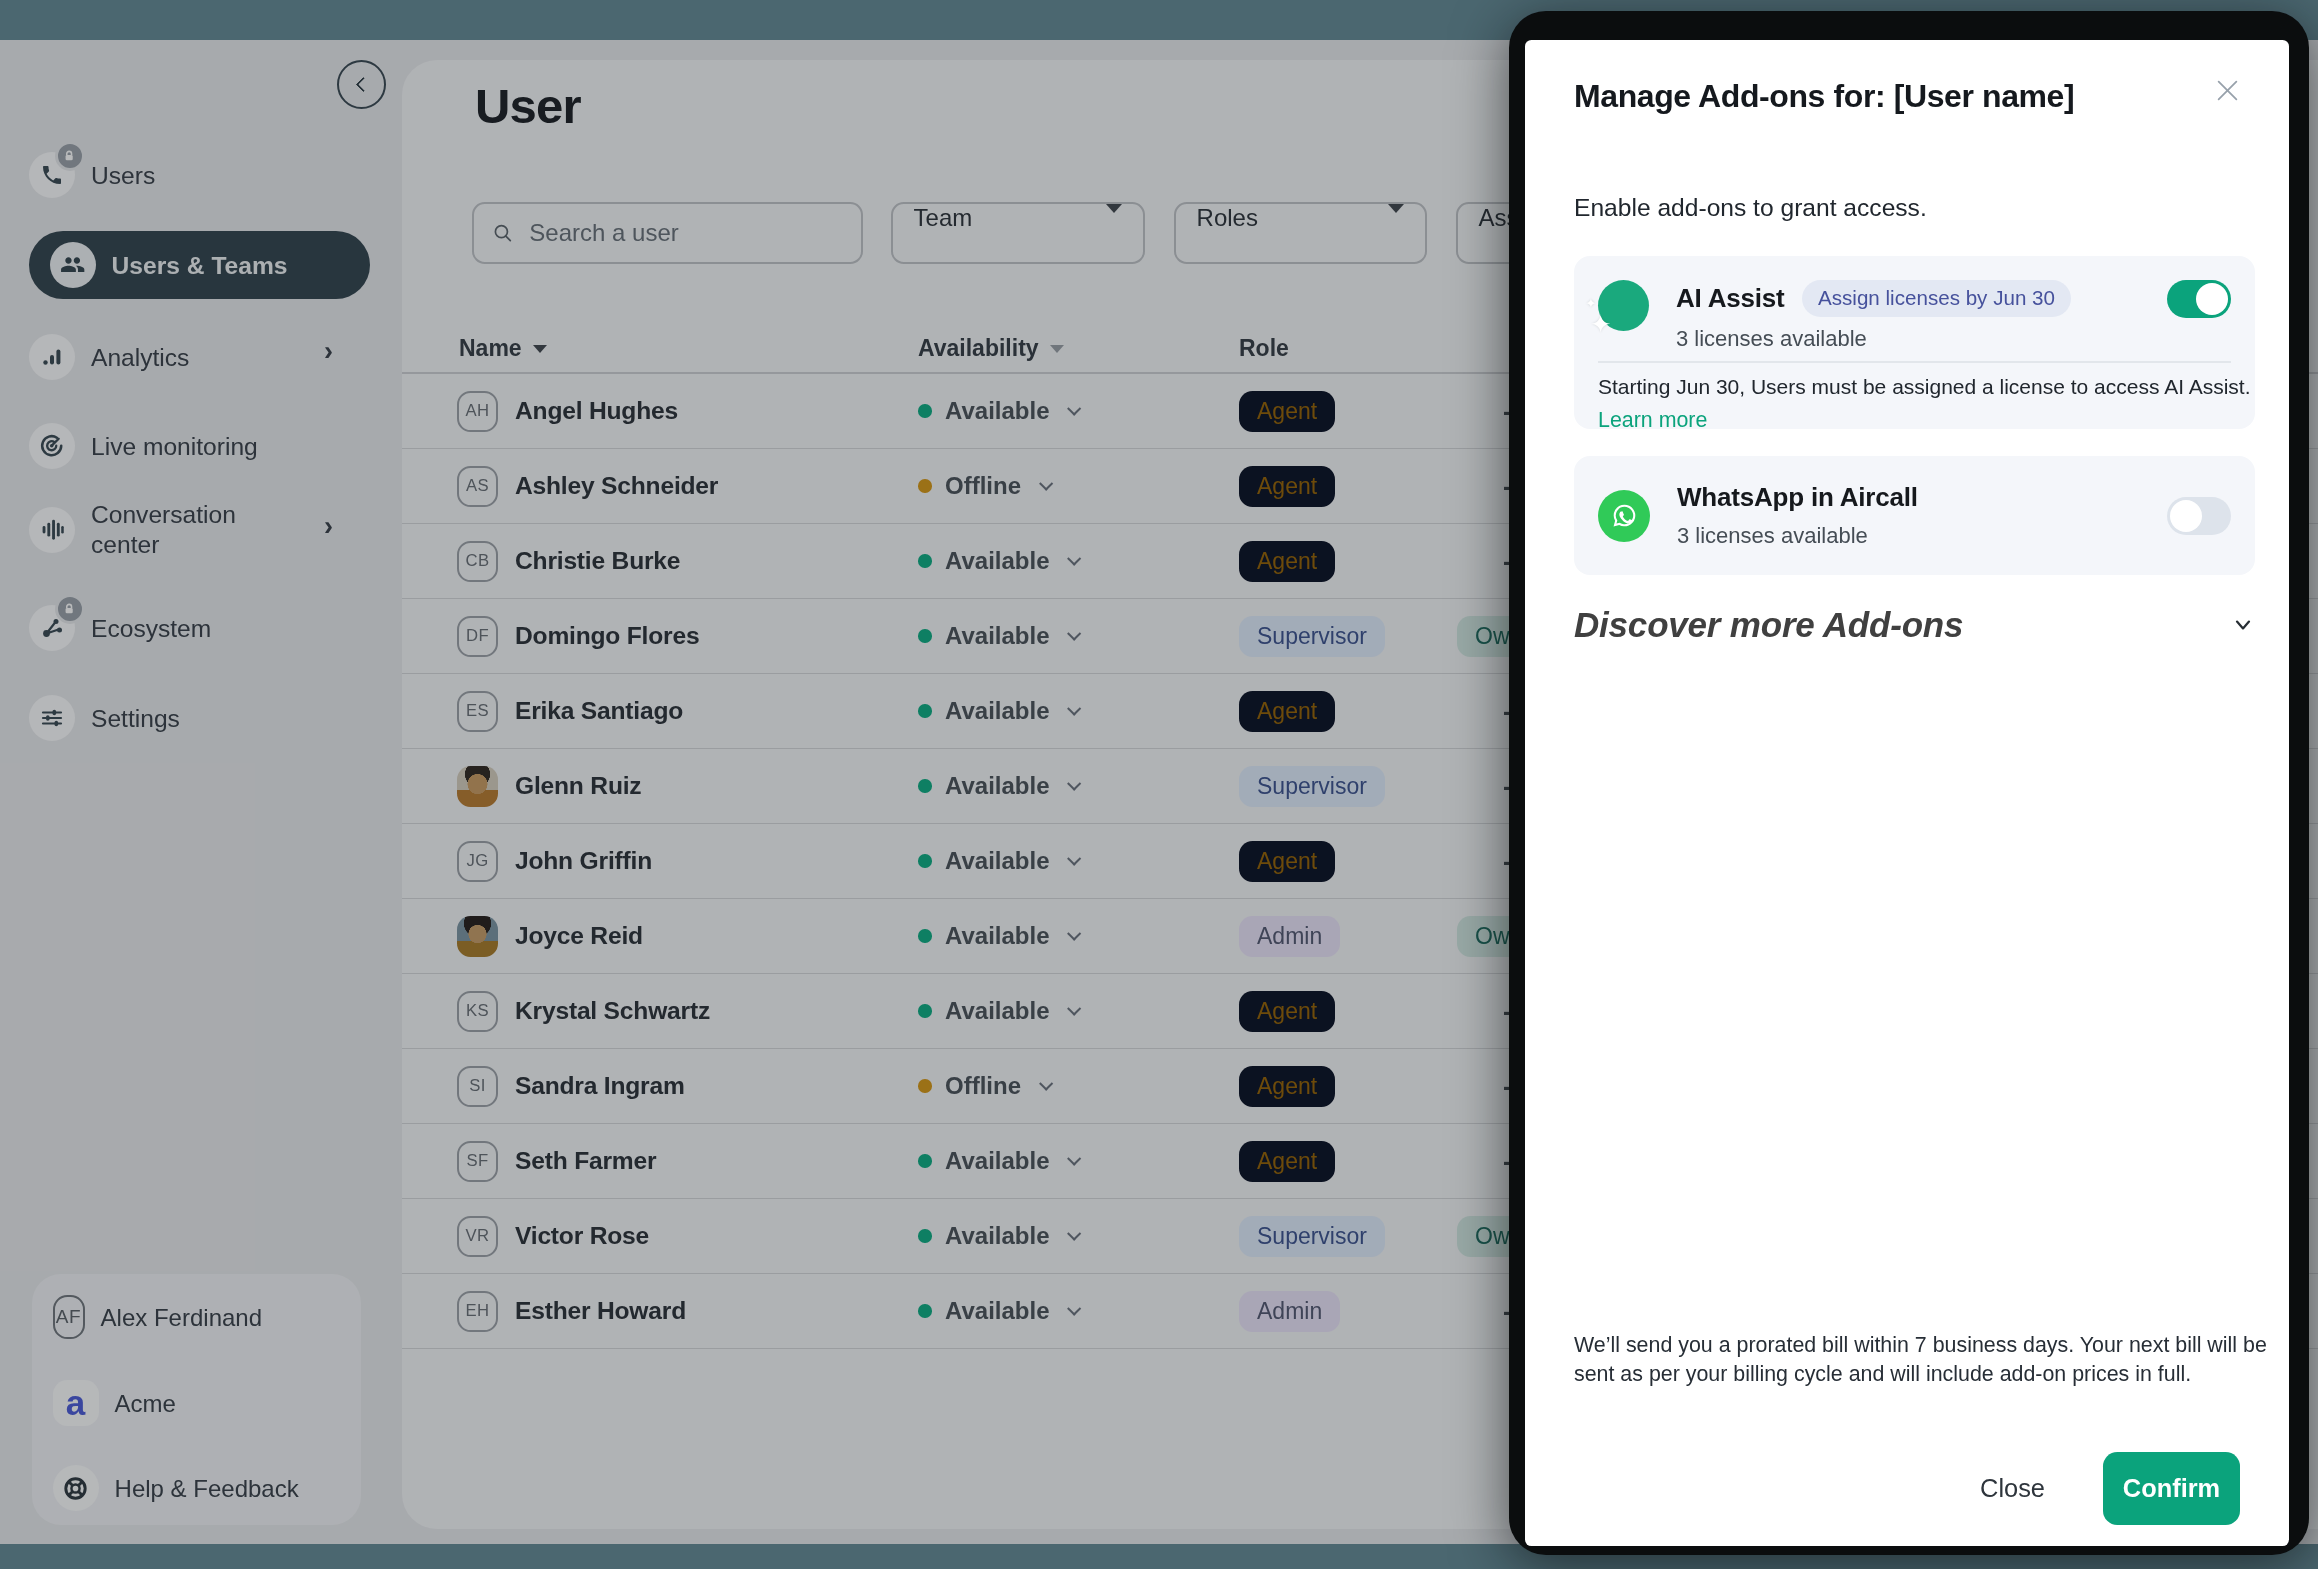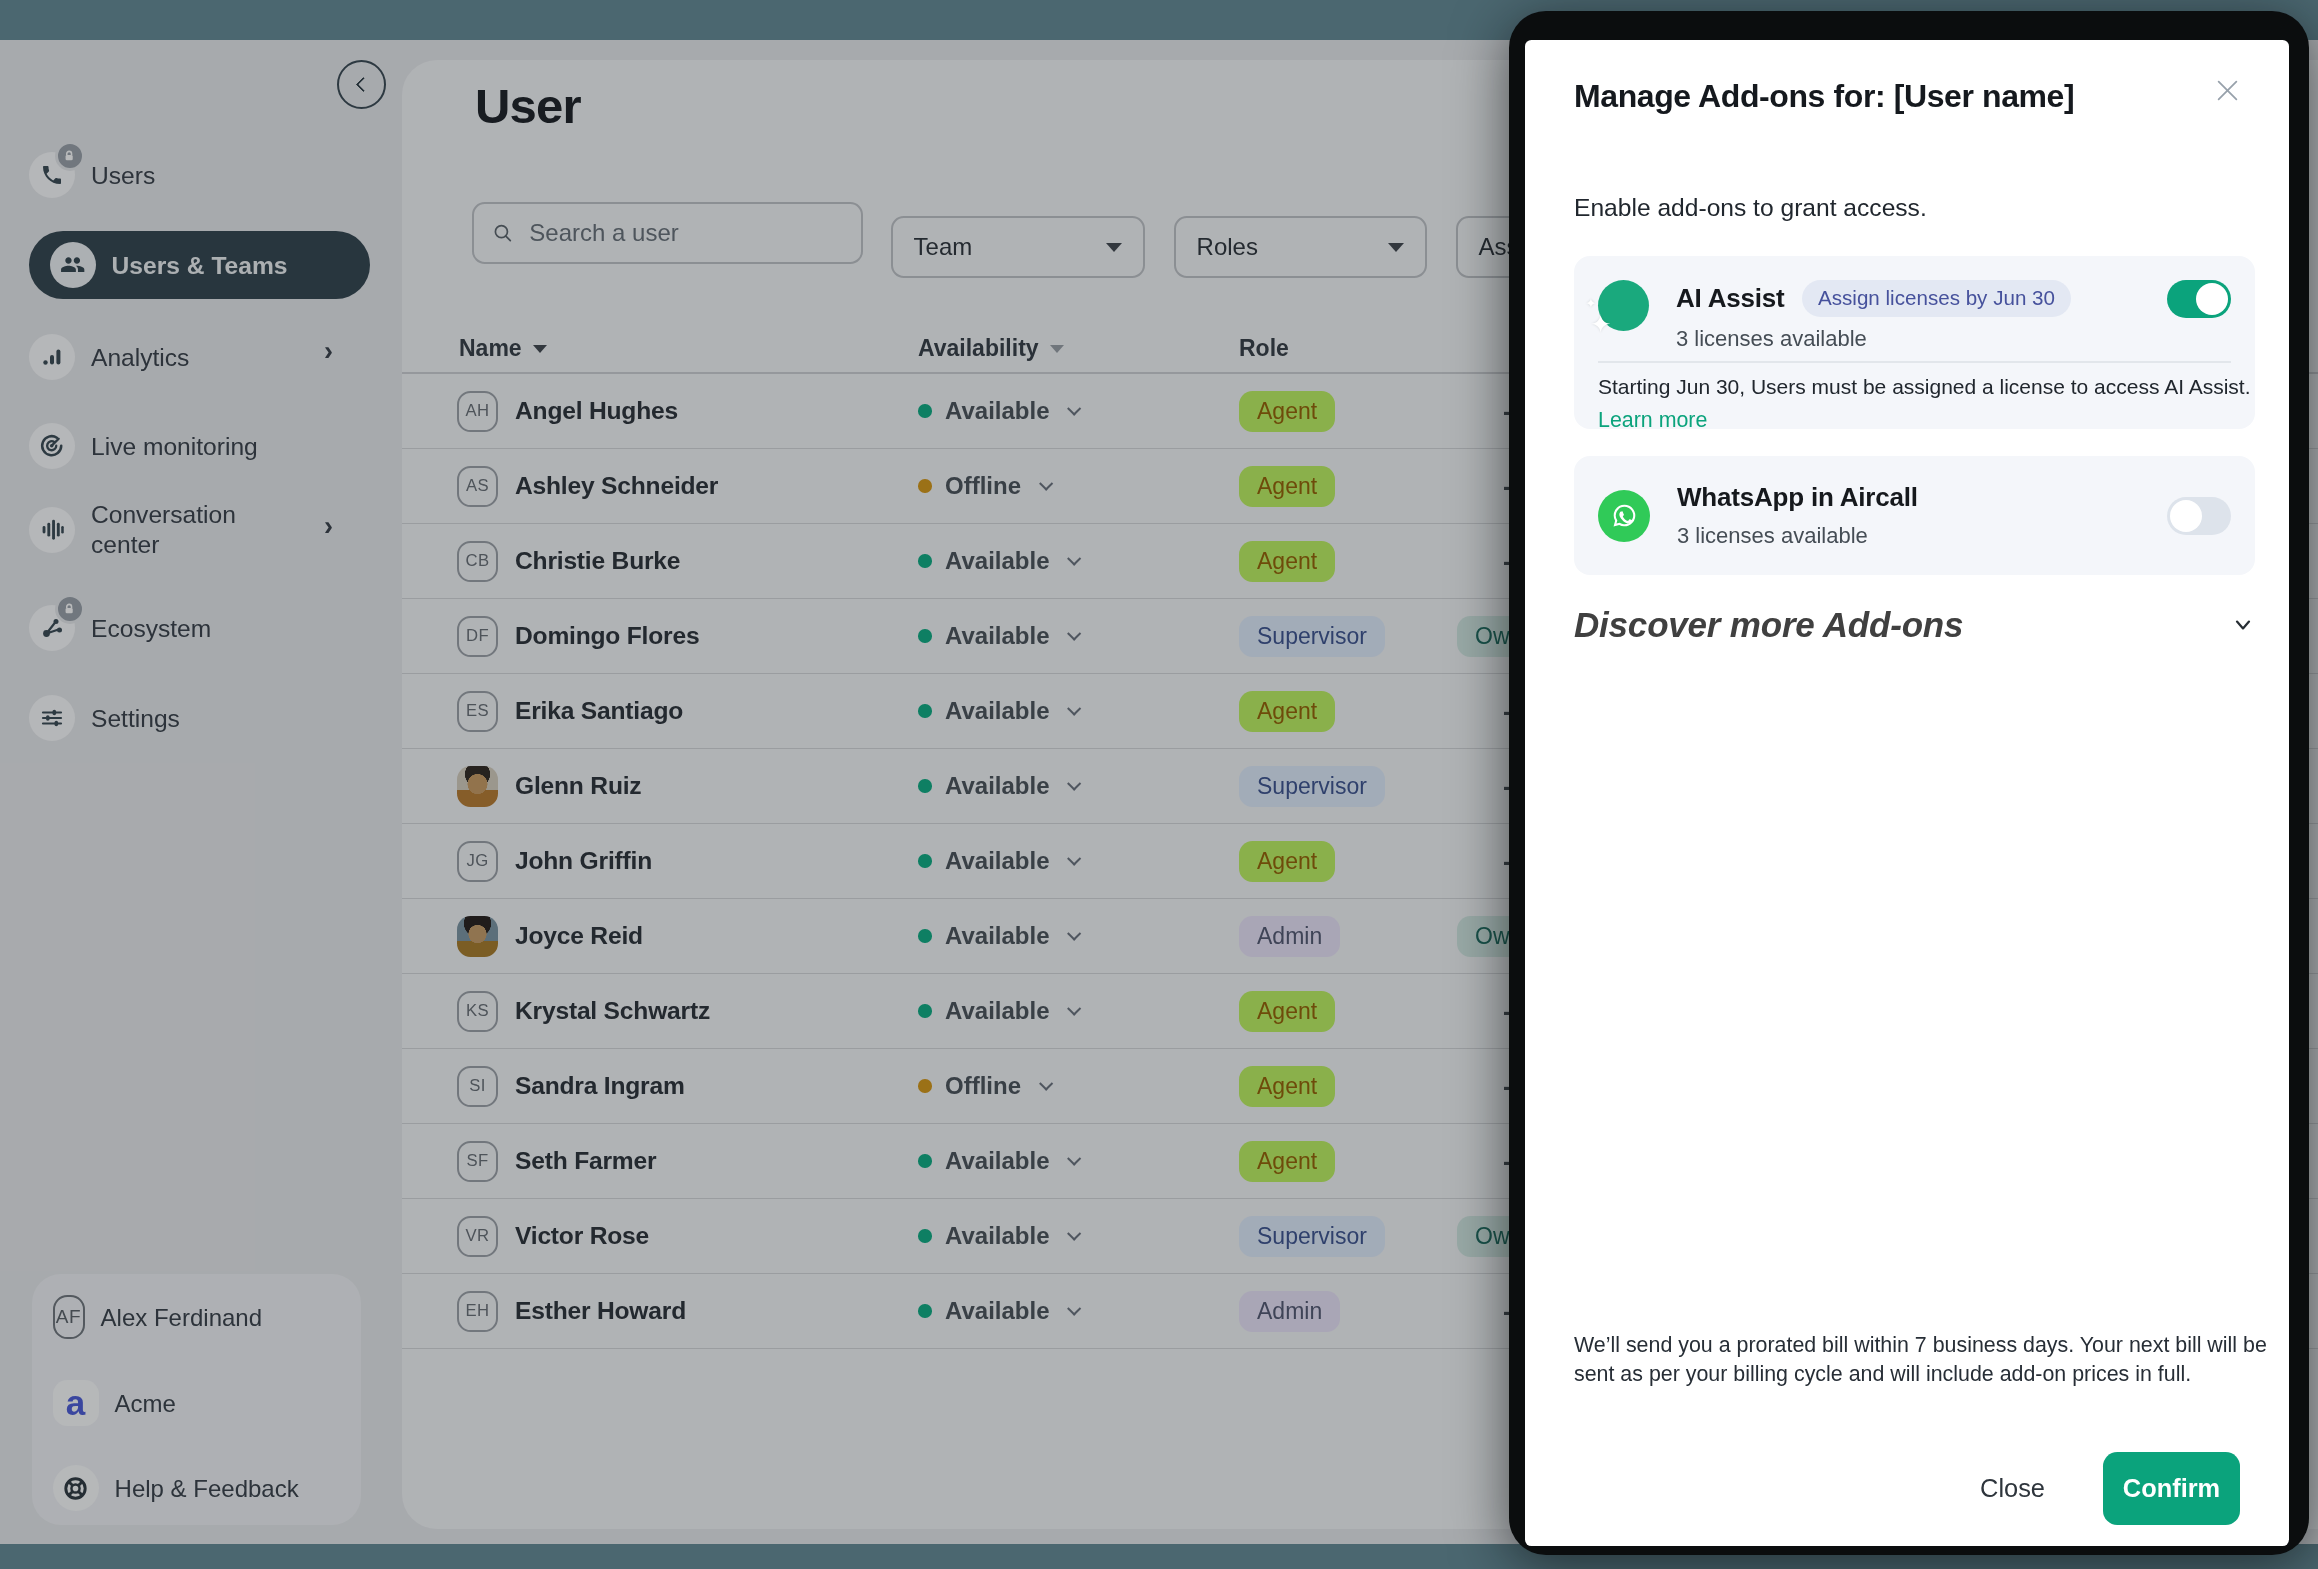--- a/index.html
+++ b/index.html
@@ -40,7 +40,7 @@
     display:flex;align-items:center;padding:0 17.5px;gap:14.3px;}
   .search-box input{border:none;outline:none;background:transparent;font-size:24px;color:#2b3138;width:100%;}
   .search-box input::placeholder{color:#6b747c;}
-  .filter{position:absolute;top:216px;height:62px;border:2px solid #c0c4c8;border-radius:12.7px;display:flex;align-items:center;
+  .filter{position:absolute;top:202px;height:62px;border:2px solid #c0c4c8;border-radius:12.7px;display:flex;align-items:flex-start;
     justify-content:space-between;padding:0 20.6px;cursor:pointer;}
   .filter-label{font-size:24px;color:#31383f;}
   .tri{width:0;height:0;border-left:8px solid transparent;border-right:8px solid transparent;border-top:9.5px solid #454c53;}

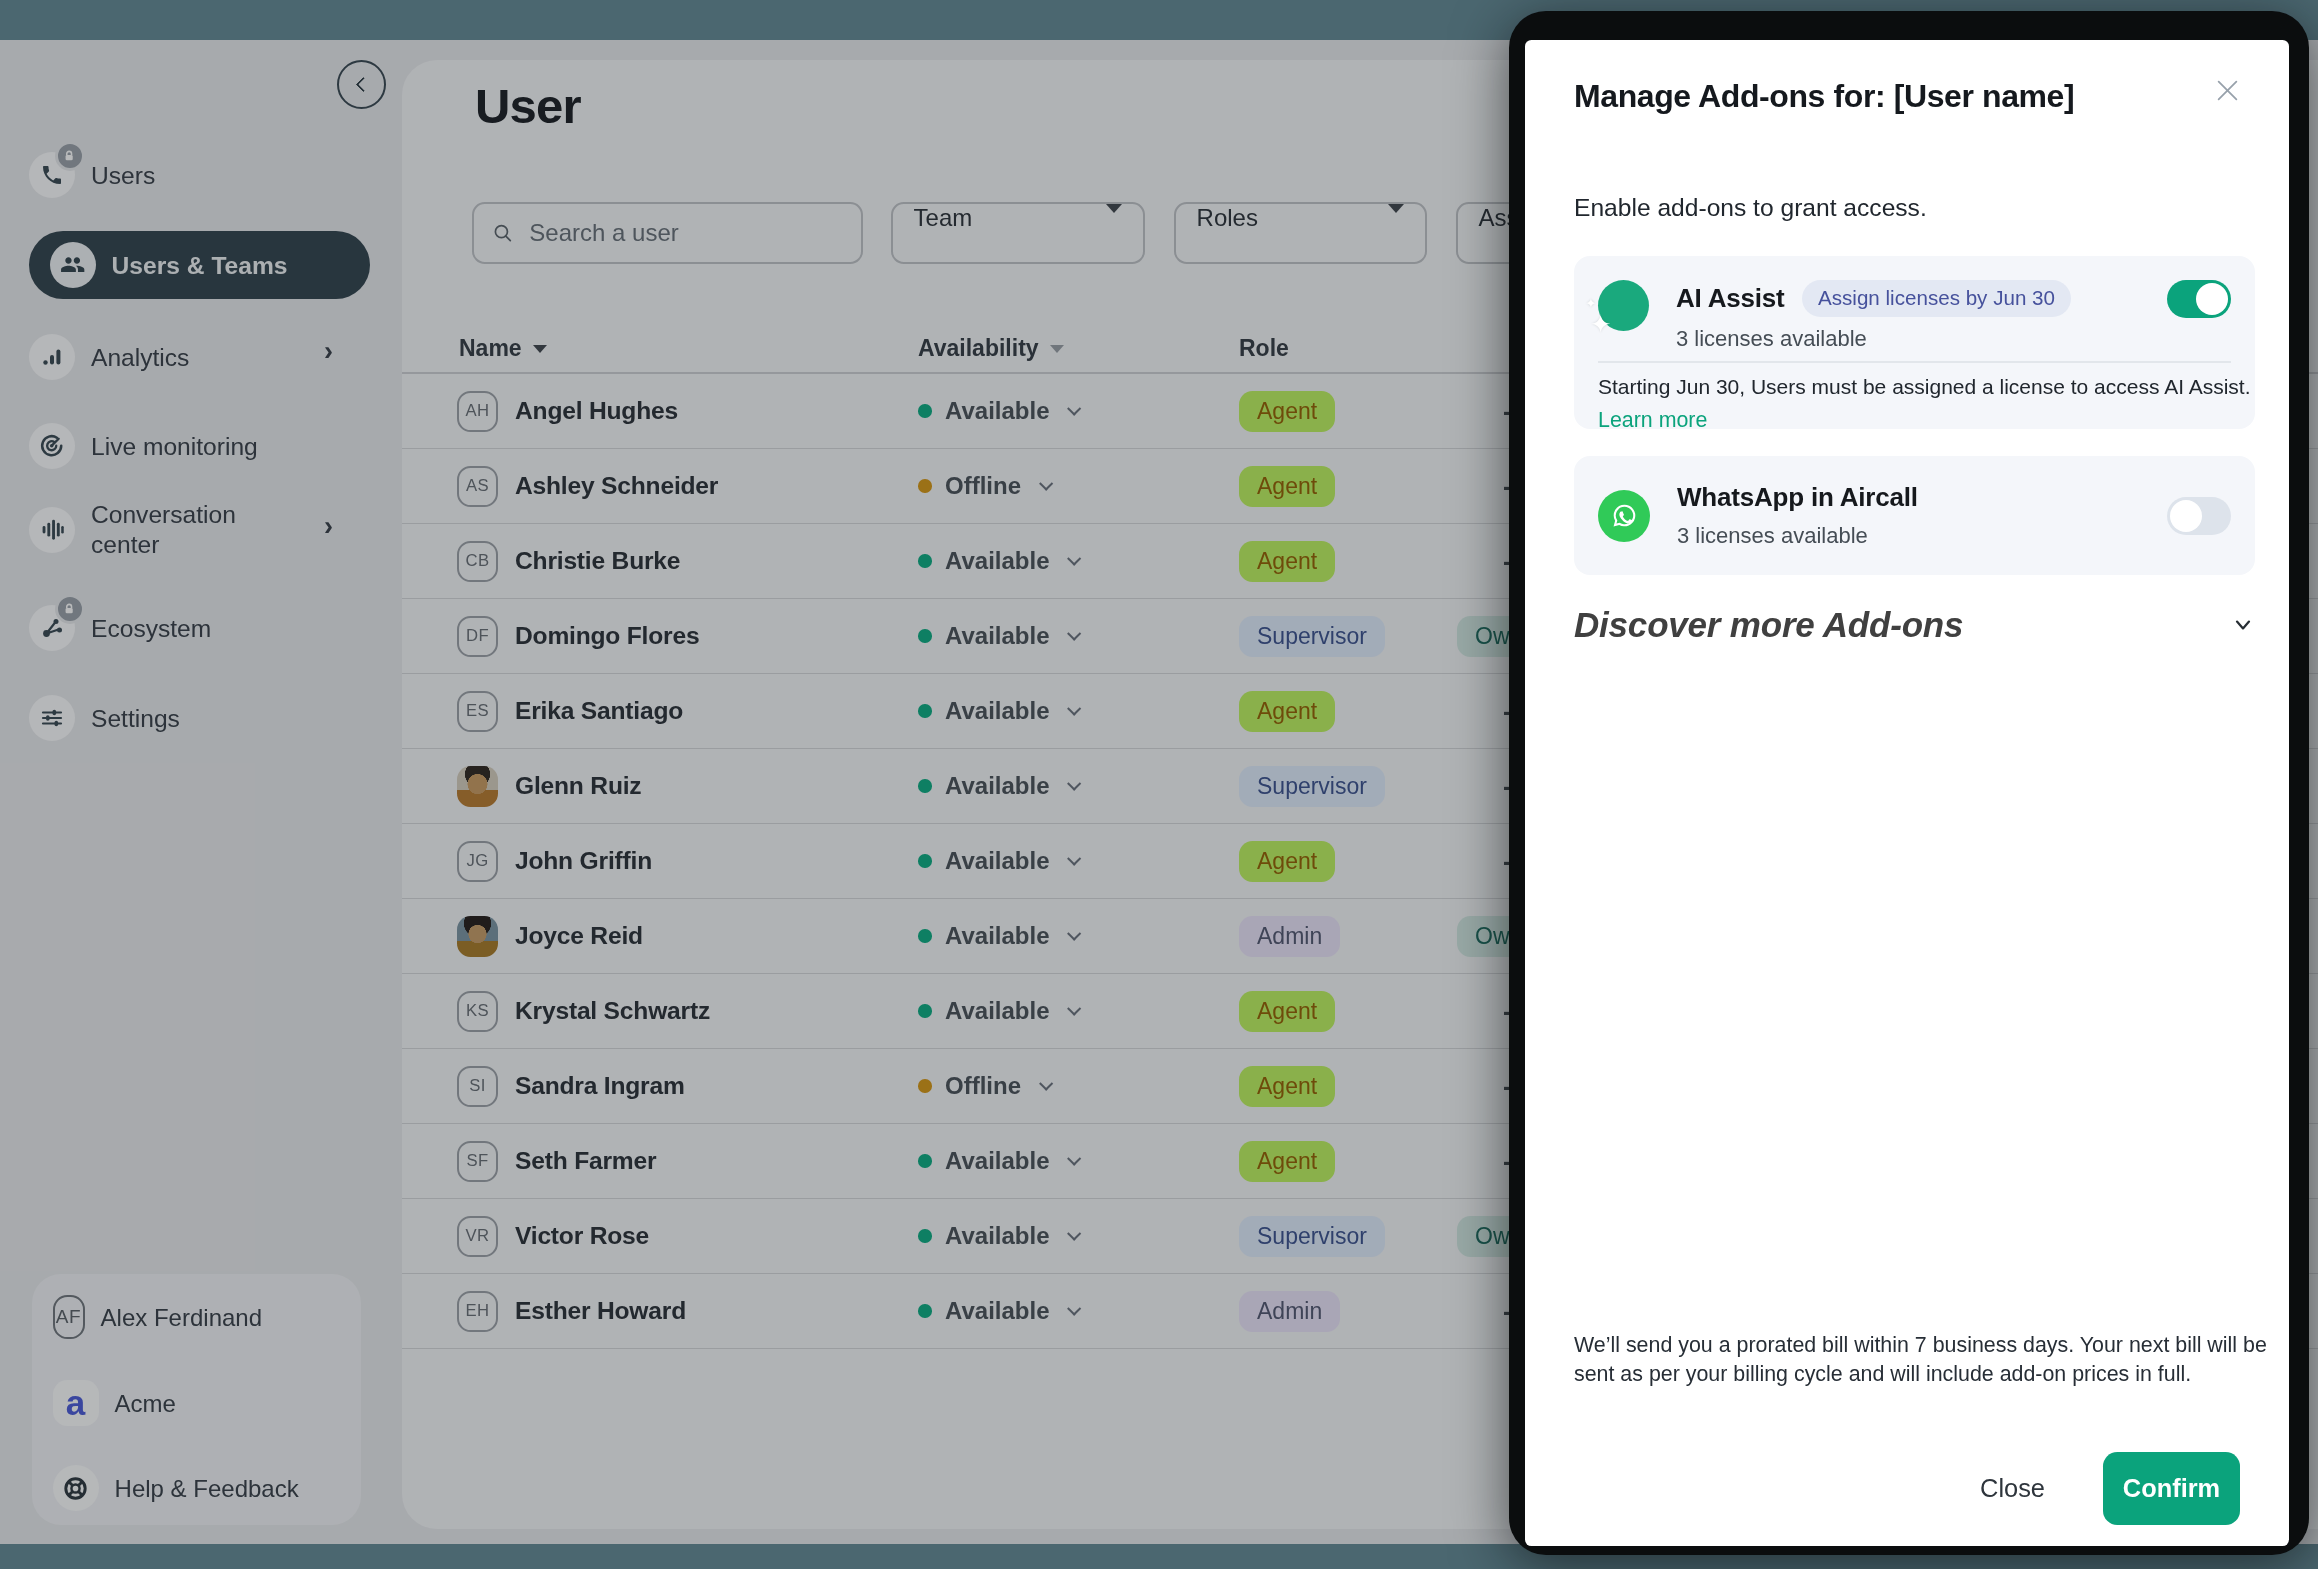--- a/index.html
+++ b/index.html
@@ -74,7 +74,7 @@
   .chev{width:10.3px;height:10.3px;border-right:2.4px solid #6d7580;border-bottom:2.4px solid #6d7580;transform:rotate(45deg) translate(-1.6px,-1.6px);margin-left:6.4px;}
   .badge{height:41px;border-radius:13.5px;display:flex;align-items:center;padding:0 18px;font-size:23px;white-space:nowrap;}
   .role{position:absolute;left:837px;top:16.7px;}
-  .role-agent{background:#bef264;color:#97660b;}
+  .role-agent{background:#0f172a;color:#97660b;}
   .role-supervisor{background:#e0ecfb;color:#405792;}
   .role-admin{background:#e9e3f8;color:#565c75;}
   .assign-dash{position:absolute;left:1101px;top:0;height:100%;display:flex;align-items:center;font-size:32px;font-weight:700;color:#474e55;}

